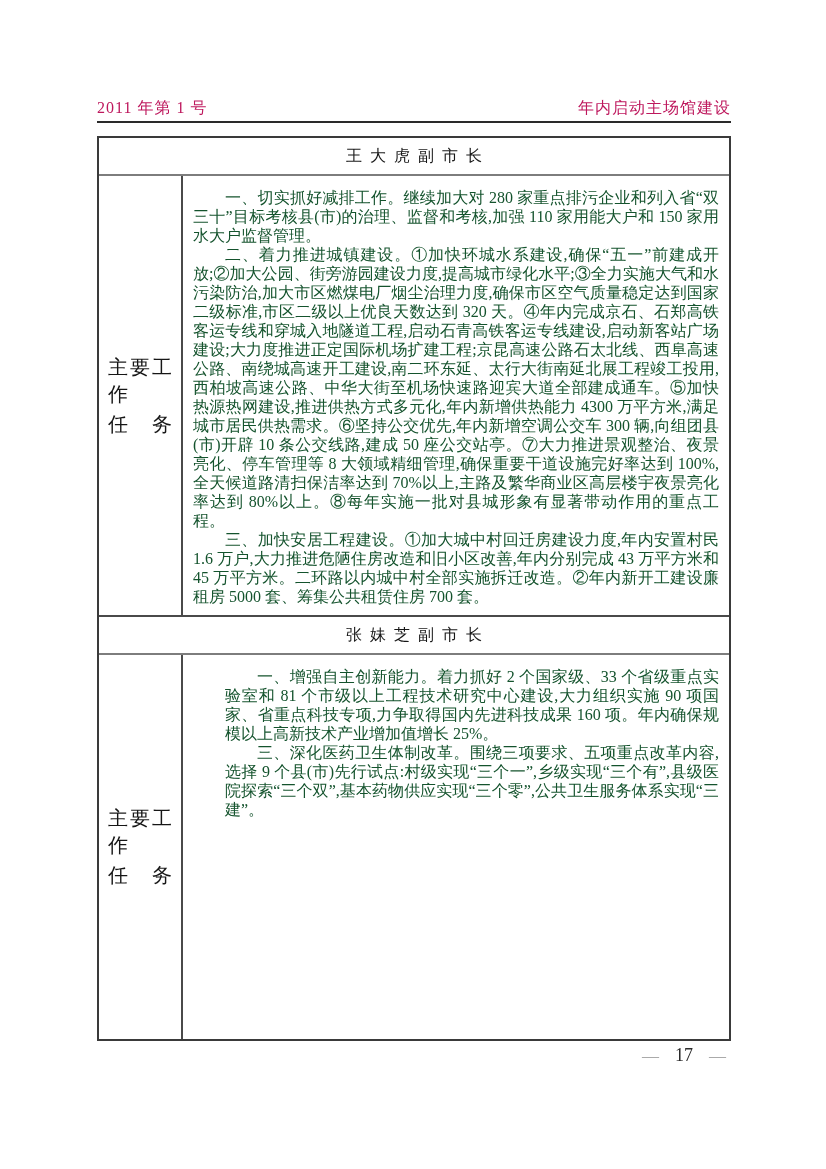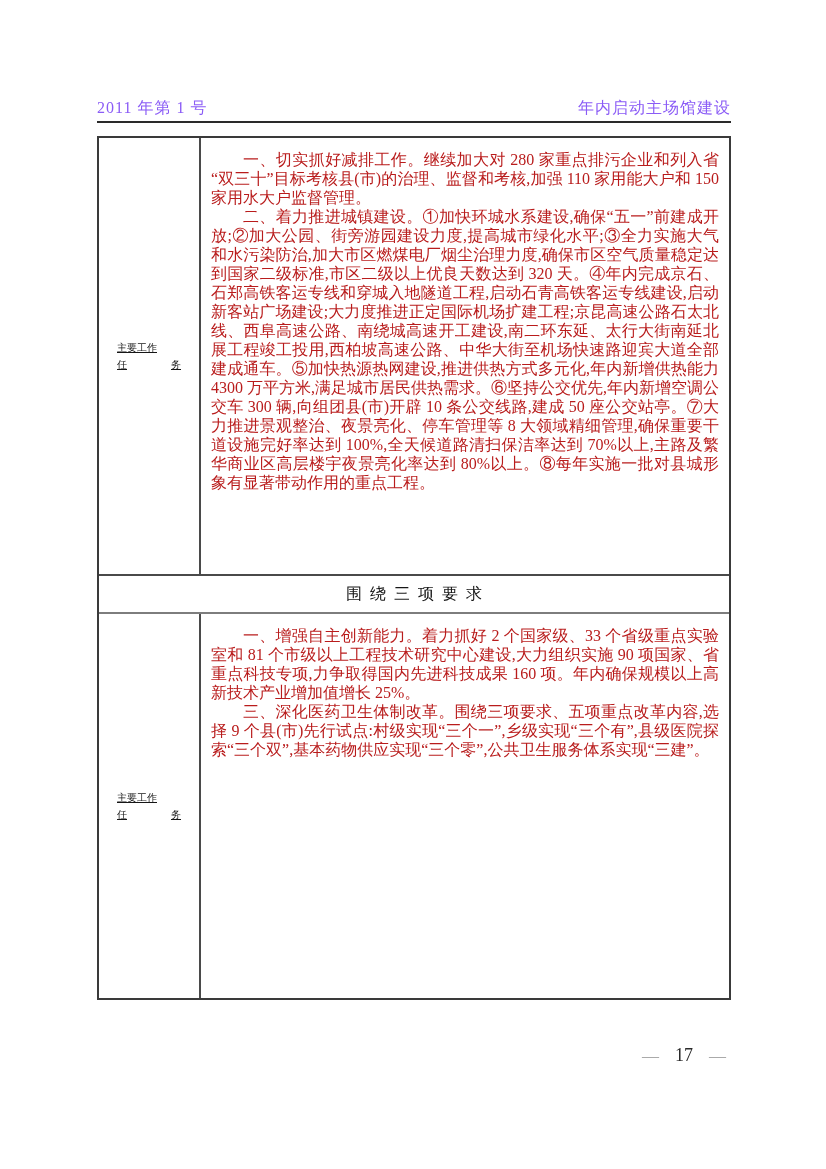--- a/index.html
+++ b/index.html
@@ -16,7 +16,7 @@
   .running-header{
     position:absolute;left:97px;right:95px;top:98px;
     display:flex;justify-content:space-between;align-items:flex-end;
-    font-size:16px;letter-spacing:1px;color:#8b5cf6;
+    font-size:16px;letter-spacing:1px;color:#be185d;
   }
   .header-rule{
     position:absolute;left:97px;right:95px;top:121px;

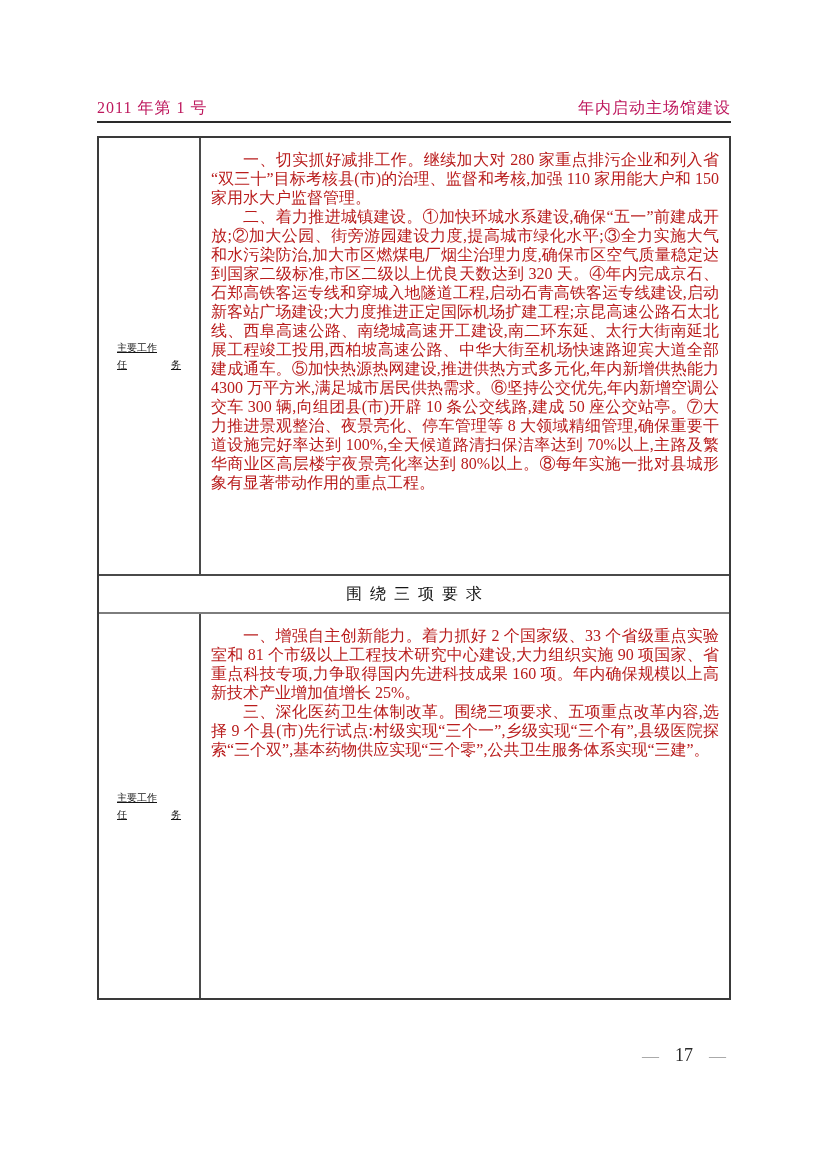--- a/index.html
+++ b/index.html
@@ -70,6 +70,9 @@
 
   <div class="doc-table">
 
+    <div class="name-row">
+      <span class="official-name">王大虎副市长</span>
+    </div>
     <div class="body-row first">
       <div class="label-cell">
         <span class="label-line1">主要工作</span>

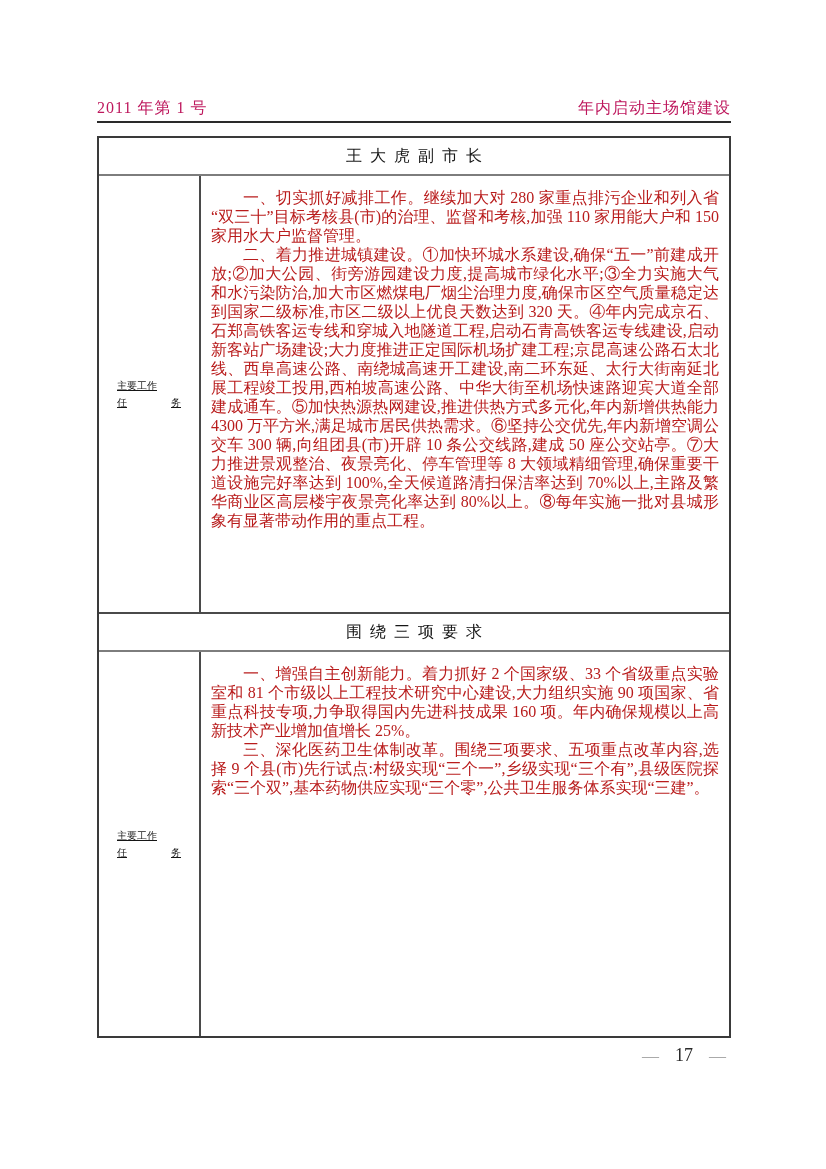--- a/index.html
+++ b/index.html
@@ -46,7 +46,7 @@
   .content-cell{flex:1;padding:12px 10px 9px 10px;box-sizing:border-box;}
   .content-cell p{
     margin:0;font-size:16px;line-height:19px;
-    text-align:justify;text-indent:2em;color:#b91c1c;
+    text-align:justify;text-indent:2em;color:#14532d;
   }
   .body-row.first .content-cell{min-height:436px;}
   .body-row.second .content-cell{min-height:384px;}

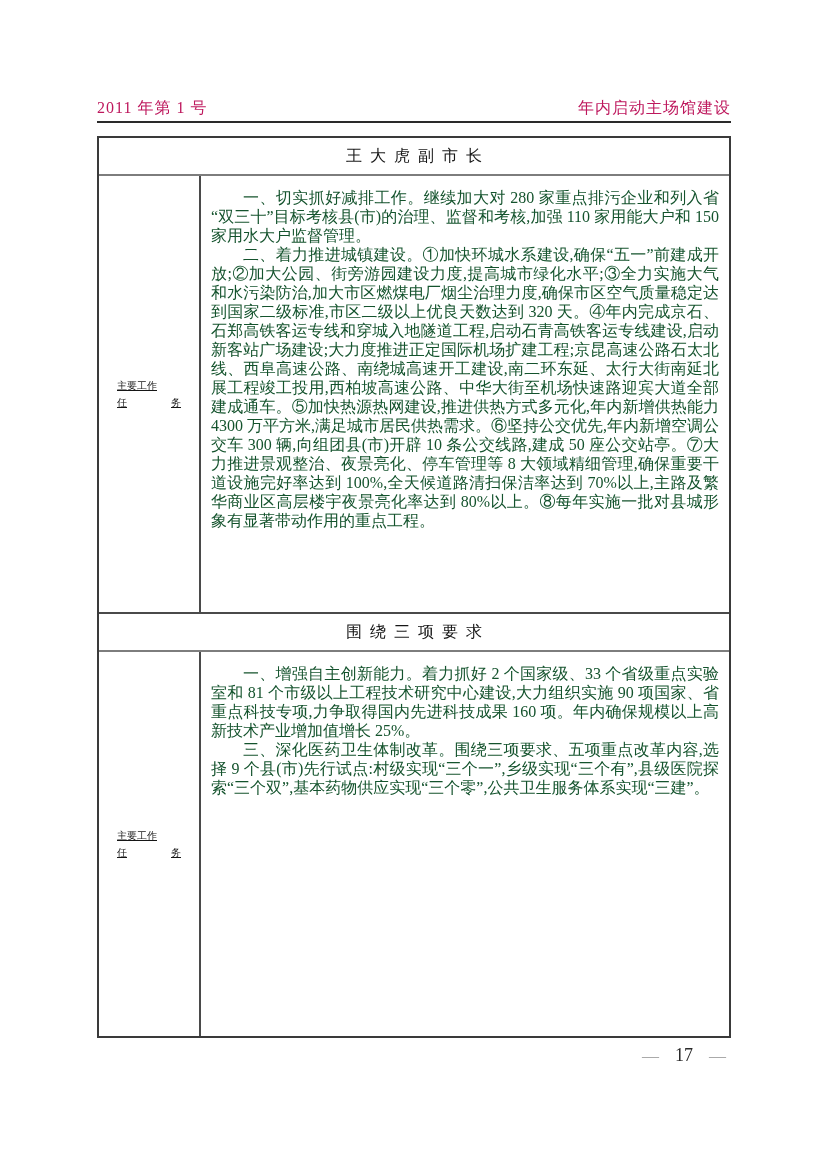--- a/index.html
+++ b/index.html
@@ -36,10 +36,10 @@
   .body-row{display:flex;align-items:stretch;}
   .body-row.first{border-bottom:2px solid #4a4a4a;}
   .label-cell{
-    width:102px;flex-shrink:0;box-sizing:border-box;
+    width:84px;flex-shrink:0;box-sizing:border-box;
     border-right:2px solid #4a4a4a;
     display:flex;flex-direction:column;align-items:center;justify-content:center;
-    font-size:10px;color:#161616;text-decoration:underline;
+    font-size:20px;color:#161616;
   }
   .label-line1{width:64px;text-align:justify;}
   .label-line2{display:flex;justify-content:space-between;width:64px;margin-top:3px;}

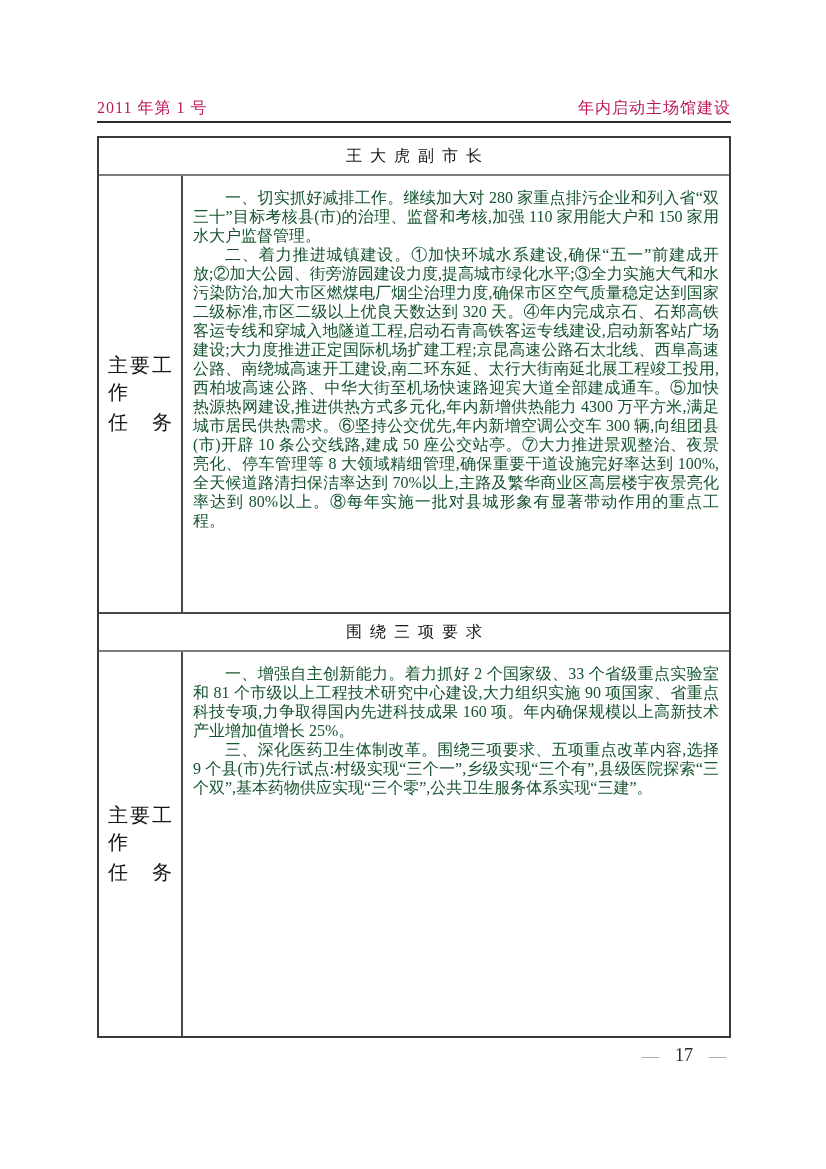--- a/index.html
+++ b/index.html
@@ -84,6 +84,7 @@
       <div class="content-cell">
         <p>一、切实抓好减排工作。继续加大对 280 家重点排污企业和列入省“双三十”目标考核县(市)的治理、监督和考核,加强 110 家用能大户和 150 家用水大户监督管理。</p>
         <p>二、着力推进城镇建设。①加快环城水系建设,确保“五一”前建成开放;②加大公园、街旁游园建设力度,提高城市绿化水平;③全力实施大气和水污染防治,加大市区燃煤电厂烟尘治理力度,确保市区空气质量稳定达到国家二级标准,市区二级以上优良天数达到 320 天。④年内完成京石、石郑高铁客运专线和穿城入地隧道工程,启动石青高铁客运专线建设,启动新客站广场建设;大力度推进正定国际机场扩建工程;京昆高速公路石太北线、西阜高速公路、南绕城高速开工建设,南二环东延、太行大街南延北展工程竣工投用,西柏坡高速公路、中华大街至机场快速路迎宾大道全部建成通车。⑤加快热源热网建设,推进供热方式多元化,年内新增供热能力 4300 万平方米,满足城市居民供热需求。⑥坚持公交优先,年内新增空调公交车 300 辆,向组团县(市)开辟 10 条公交线路,建成 50 座公交站亭。⑦大力推进景观整治、夜景亮化、停车管理等 8 大领域精细管理,确保重要干道设施完好率达到 100%,全天候道路清扫保洁率达到 70%以上,主路及繁华商业区高层楼宇夜景亮化率达到 80%以上。⑧每年实施一批对县城形象有显著带动作用的重点工程。</p>
+        <p>三、加快安居工程建设。①加大城中村回迁房建设力度,年内安置村民 1.6 万户,大力推进危陋住房改造和旧小区改善,年内分别完成 43 万平方米和 45 万平方米。二环路以内城中村全部实施拆迁改造。②年内新开工建设廉租房 5000 套、筹集公共租赁住房 700 套。</p>
       </div>
     </div>
 

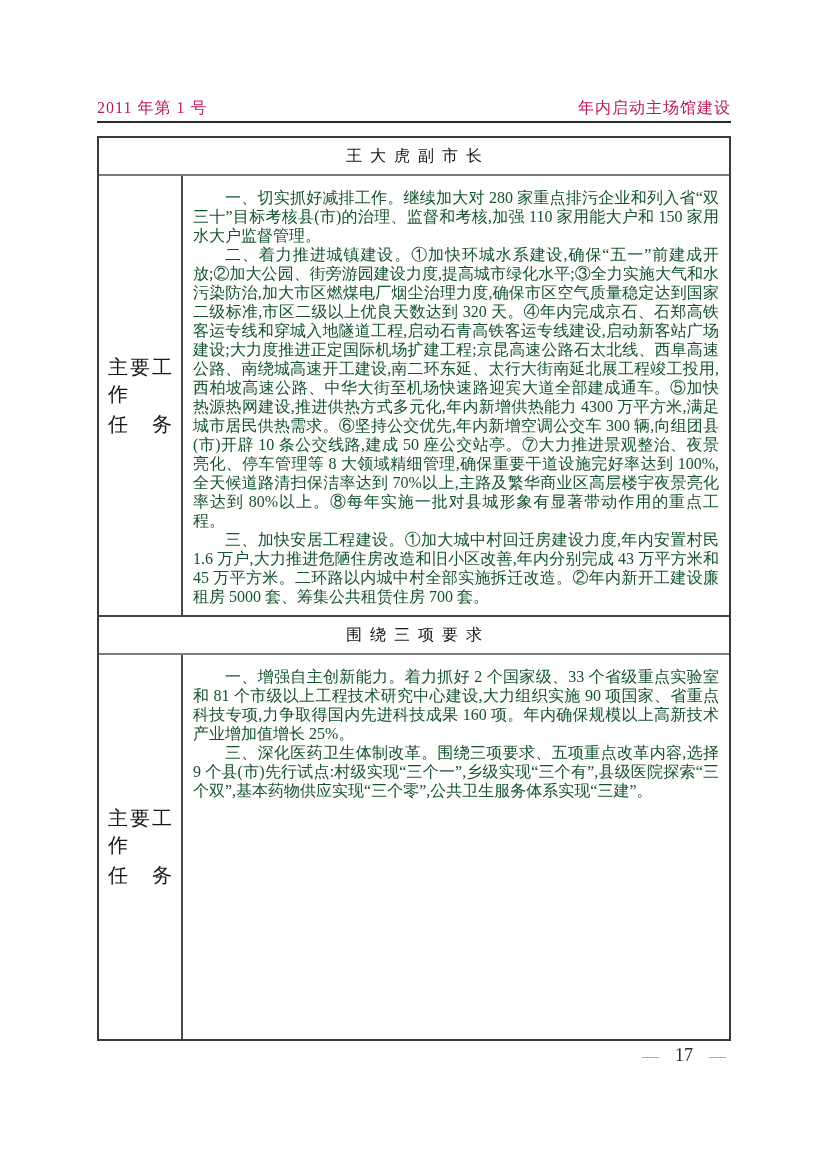--- a/index.html
+++ b/index.html
@@ -89,7 +89,7 @@
     </div>
 
     <div class="name-row">
-      <span class="official-name">围绕三项要求</span>
+      <span class="official-name">张妹芝副市长</span>
     </div>
     <div class="body-row second">
       <div class="label-cell">

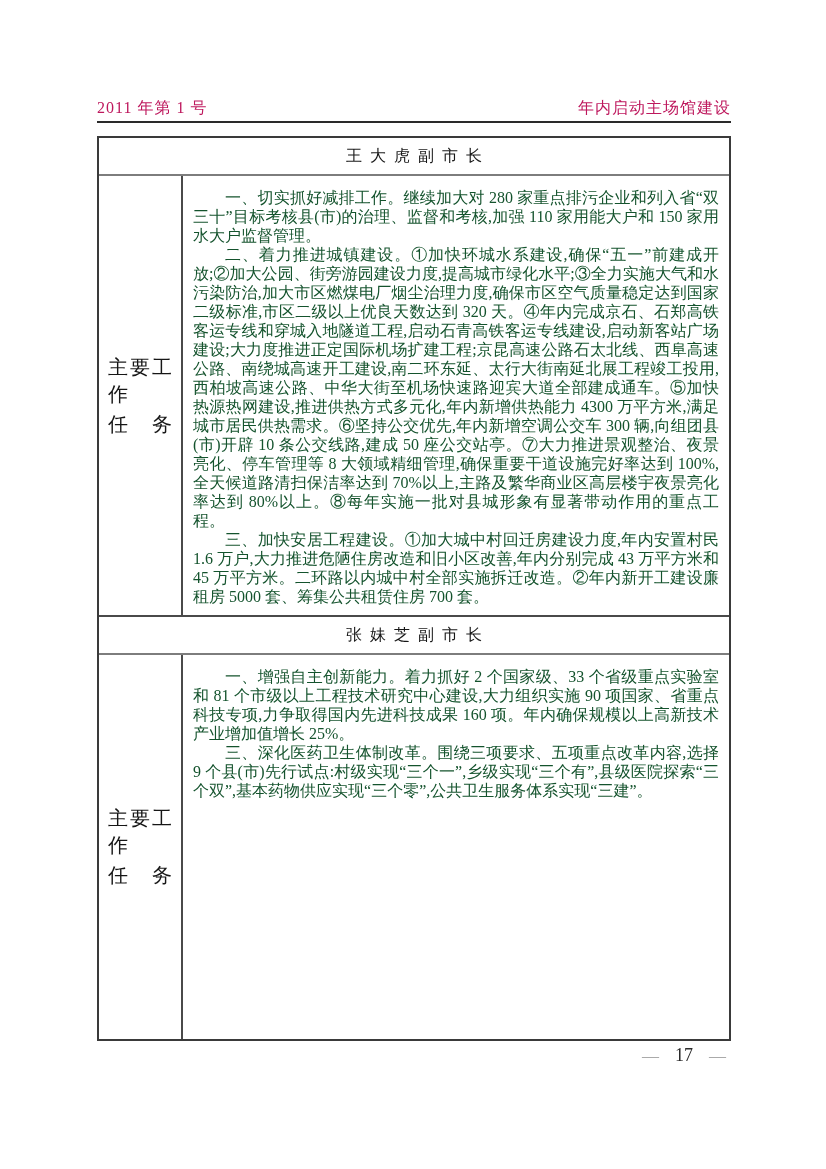--- a/index.html
+++ b/index.html
@@ -49,7 +49,7 @@
     text-align:justify;text-indent:2em;color:#14532d;
   }
   .body-row.first .content-cell{min-height:436px;}
-  .body-row.second .content-cell{min-height:384px;}
+  .body-row.second .content-cell{min-height:384px;margin-left:32px;}
   .page-number{
     position:absolute;top:1045px;right:100px;
     font-size:17px;display:flex;align-items:center;

